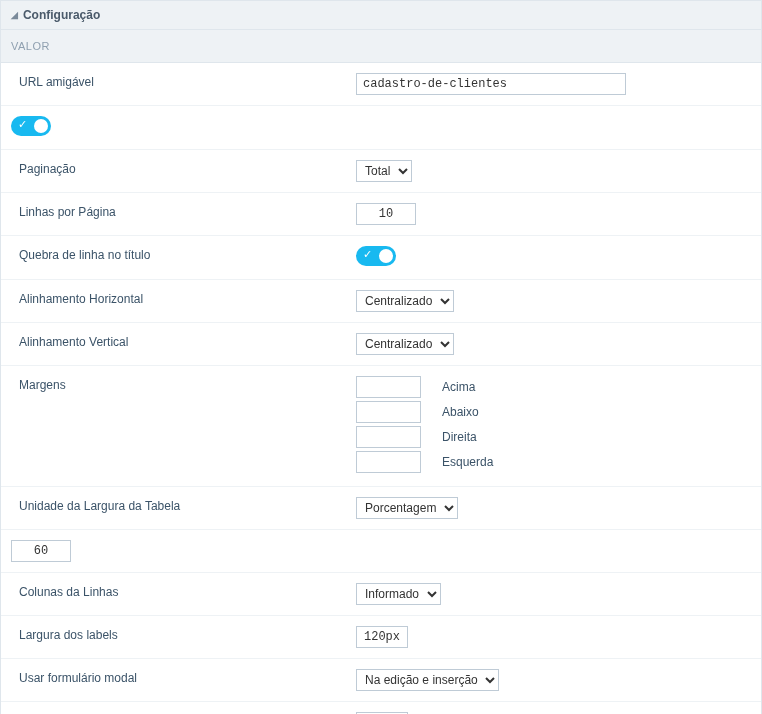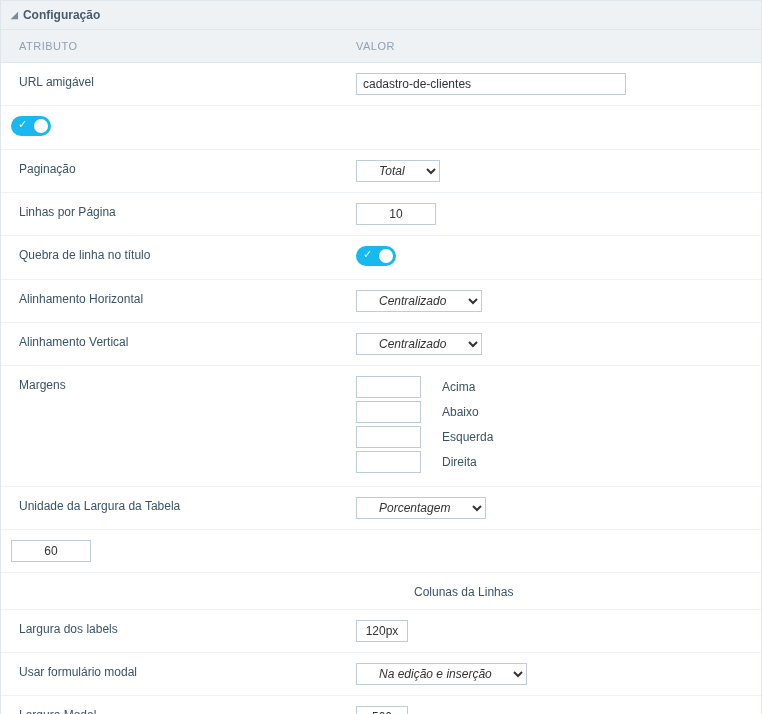--- a/index.html
+++ b/index.html
@@ -117,7 +117,6 @@
   </div>
 
   <div class="col-header">
-    <div class="col-attr">ATRIBUTO</div>
     <div class="col-val">VALOR</div>
   </div>
 

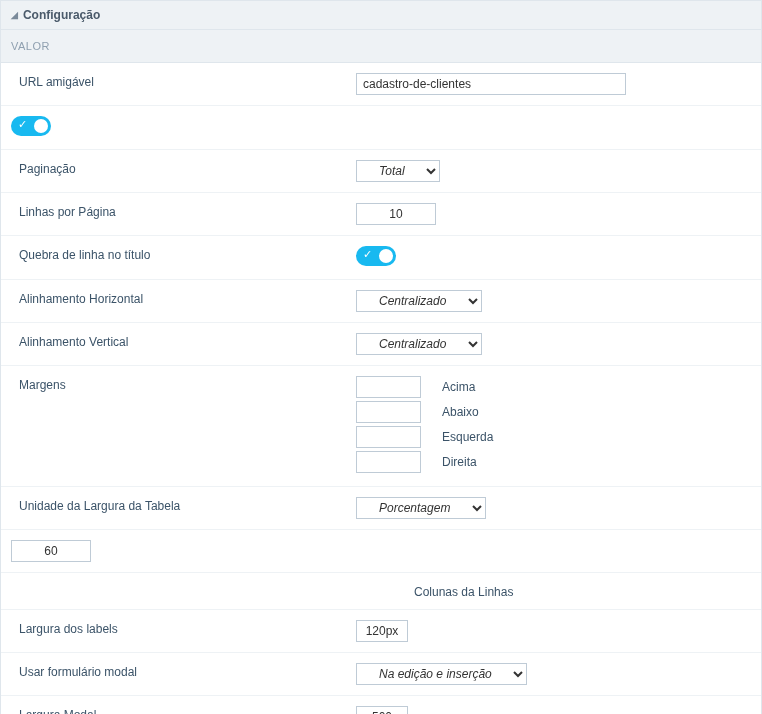--- a/index.html
+++ b/index.html
@@ -61,6 +61,7 @@
     font-size: 12px;
     color: #333;
     height: 22px;
+    font-family: Liberation Mono, monospace;
   }
   .input-wide { width: 270px; }
   .input-small { width: 80px; text-align: center; }

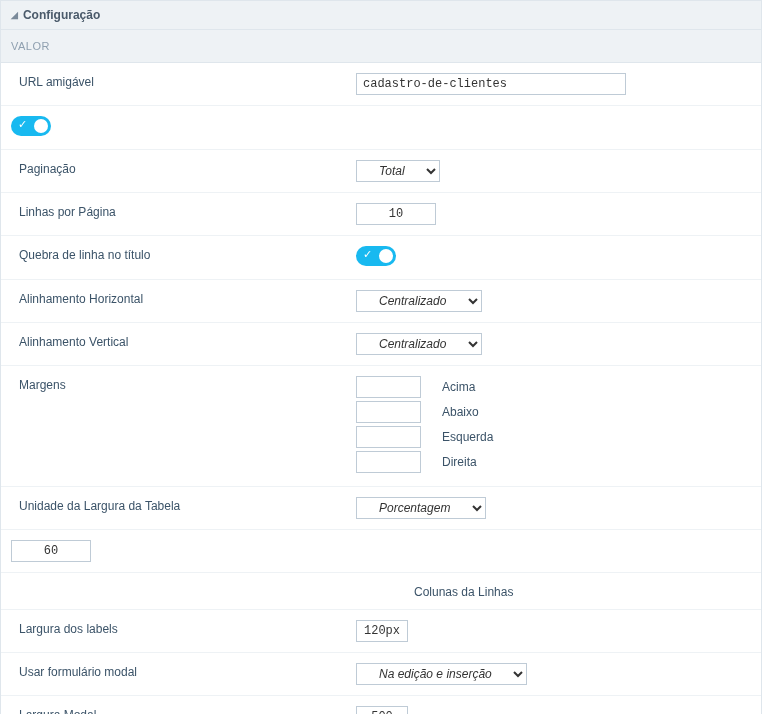--- a/index.html
+++ b/index.html
@@ -69,11 +69,10 @@
   select {
     border: 1px solid #bfcbd6;
     background: #ffffff;
-    padding: 2px 18px;
+    padding: 2px 4px;
     font-size: 12px;
     color: #333;
     height: 22px;
-    font-style: italic;
   }
   .toggle {
     width: 40px;

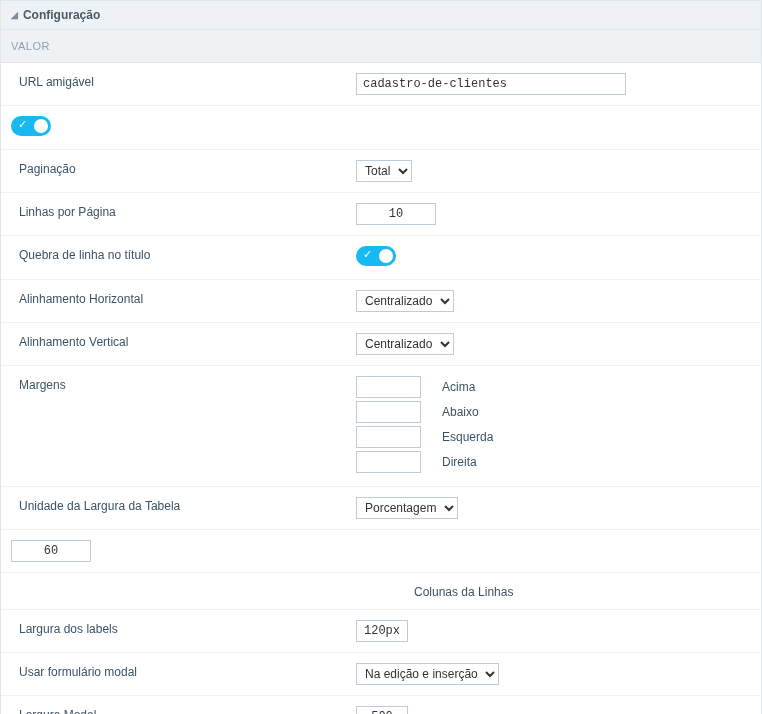--- a/index.html
+++ b/index.html
@@ -64,7 +64,7 @@
     font-family: Liberation Mono, monospace;
   }
   .input-wide { width: 270px; }
-  .input-small { width: 80px; text-align: center; }
+  .input-small { width: 60px; text-align: center; }
   .input-med { width: 52px; text-align: center; }
   select {
     border: 1px solid #bfcbd6;

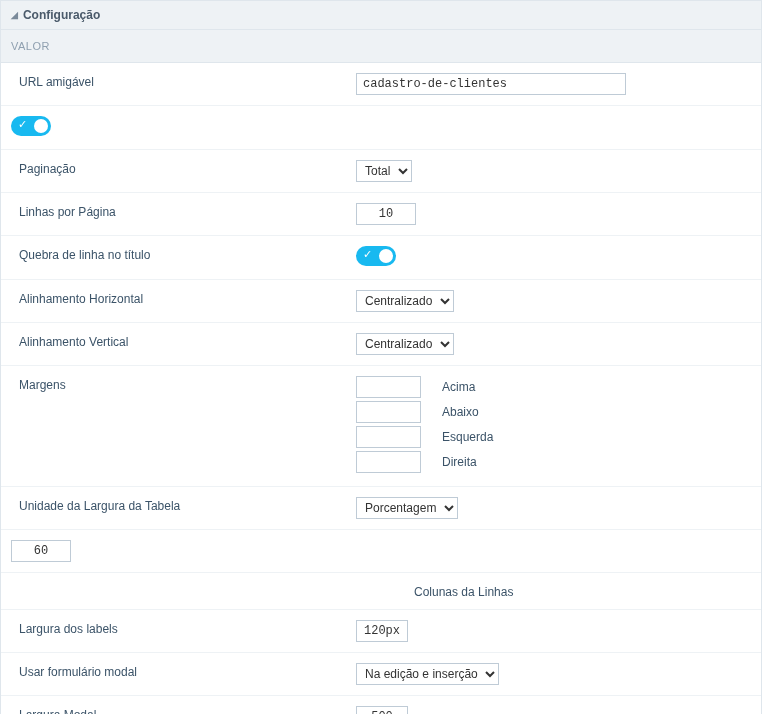--- a/index.html
+++ b/index.html
@@ -193,12 +193,12 @@
       </div>
       <div class="margin-line">
         <input type="text" value="" style="">
+        <span>Direita</span>
+      </div>
+      <div class="margin-line">
+        <input type="text" value="" style="">
         <span>Esquerda</span>
       </div>
-      <div class="margin-line">
-        <input type="text" value="" style="">
-        <span>Direita</span>
-      </div>
     </div>
   </div>
 

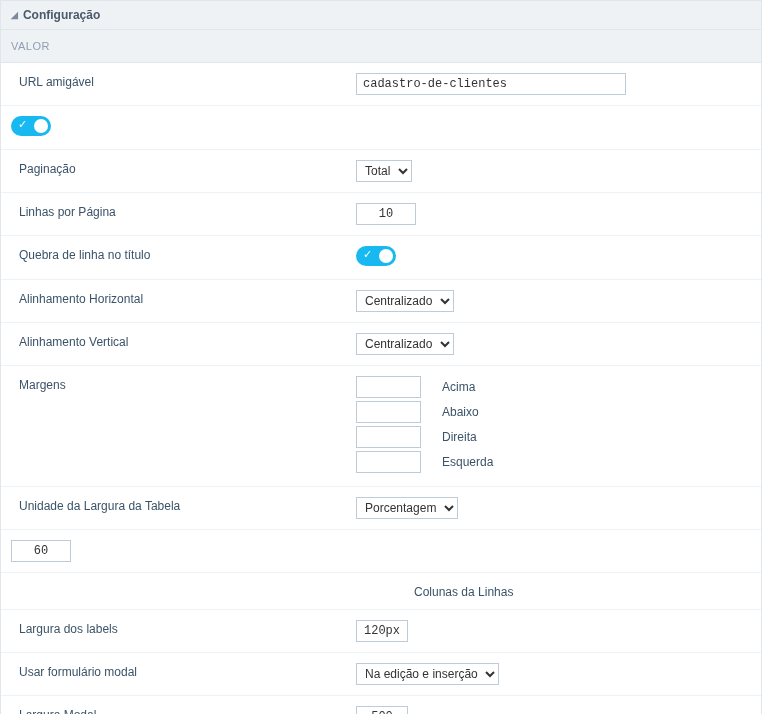--- a/index.html
+++ b/index.html
@@ -219,6 +219,11 @@
 
   <div class="row">
     <div class="label">Colunas da Linhas</div>
+    <div class="value">
+      <select>
+        <option>Informado</option>
+      </select>
+    </div>
   </div>
 
   <div class="row">

